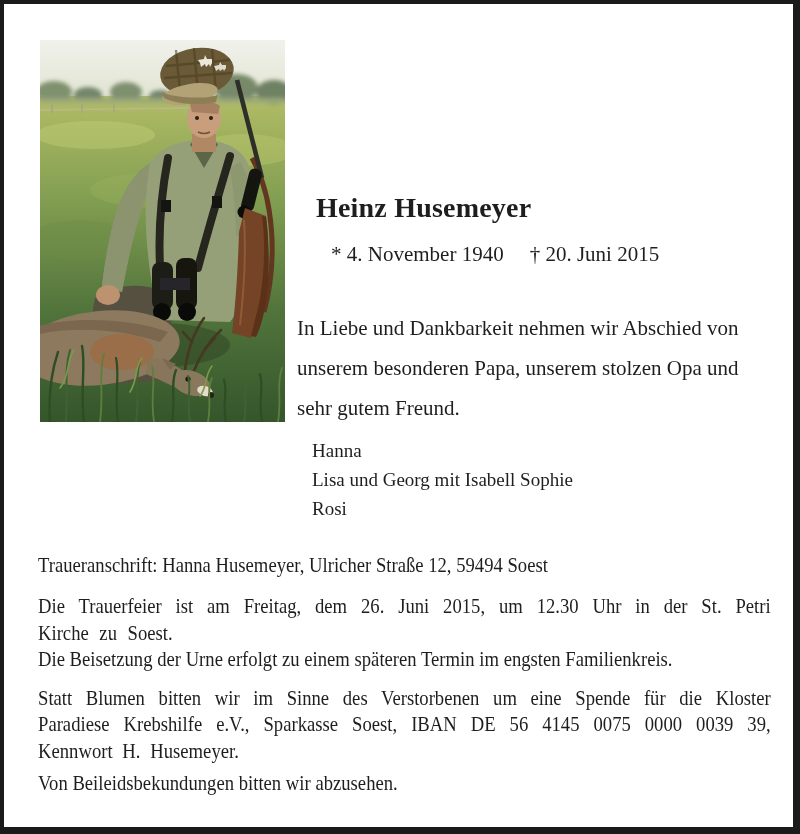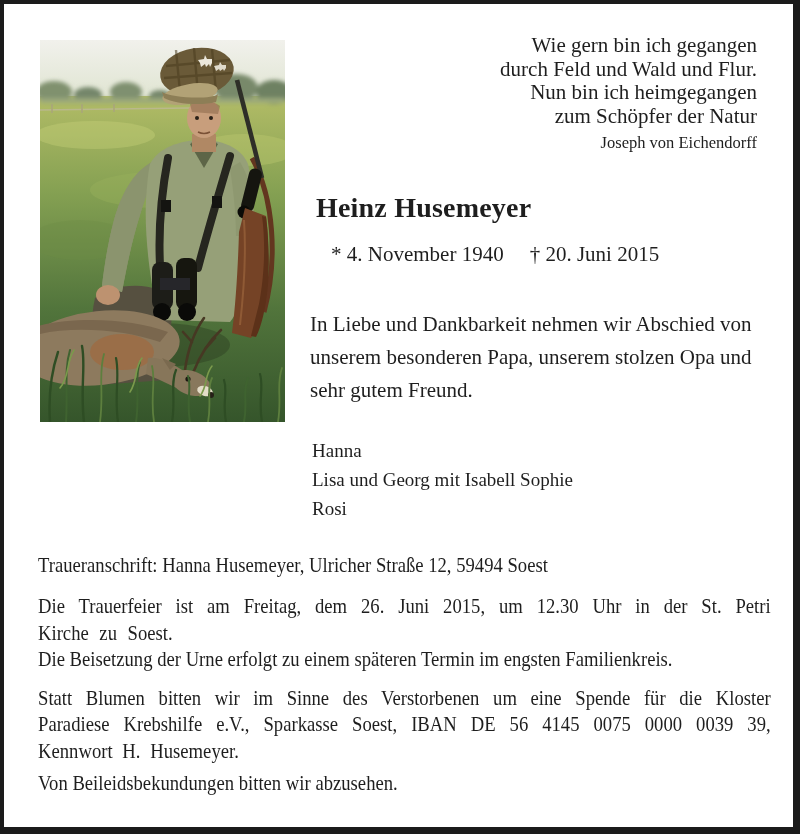--- a/index.html
+++ b/index.html
@@ -201,13 +201,6 @@
     </svg>
   </div>
 
-  <div class="poem">
-    <div>Wie gern bin ich gegangen</div>
-    <div>durch Feld und Wald und Flur.</div>
-    <div>Nun bin ich heimgegangen</div>
-    <div>zum Schöpfer der Natur</div>
-    <div class="attribution">Joseph von Eichendorff</div>
-  </div>
 
   <h1 class="name">Heinz Husemeyer</h1>
 

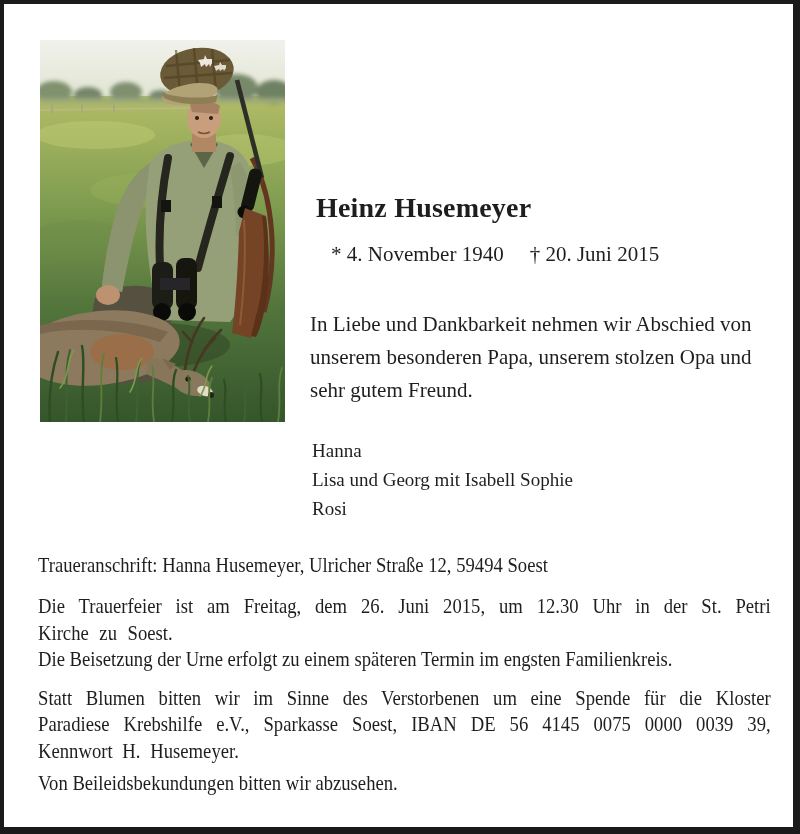--- a/index.html
+++ b/index.html
@@ -22,8 +22,8 @@
   .dates{position:absolute;left:331px;top:242px;font-size:21px;white-space:nowrap;}
   .dates .death{margin-left:26px;}
 
-  .tribute{position:absolute;left:310px;top:308px;width:468px;margin:0;
-           font-size:21px;line-height:33px;}
+  .tribute{position:absolute;left:297px;top:308px;width:468px;margin:0;
+           font-size:21px;line-height:40px;}
 
   .mourners{position:absolute;left:312px;top:436px;width:470px;
             font-size:19px;line-height:29.2px;}

